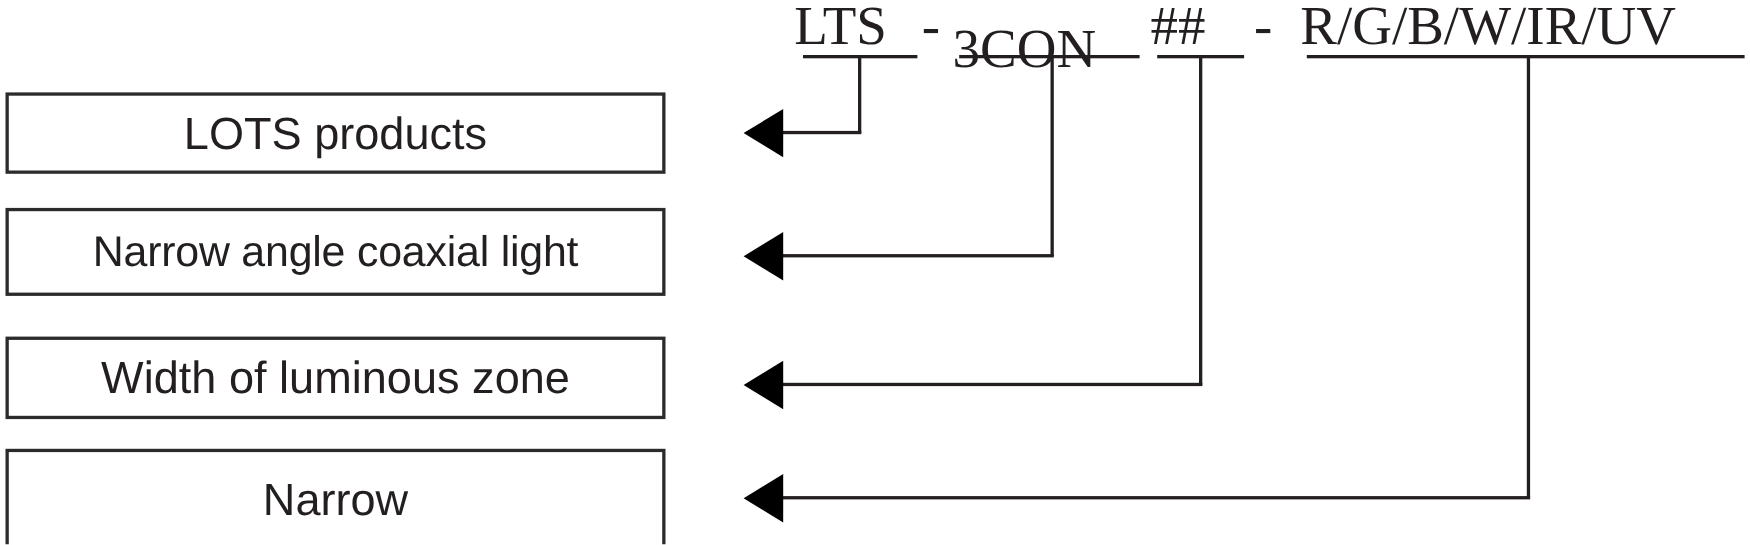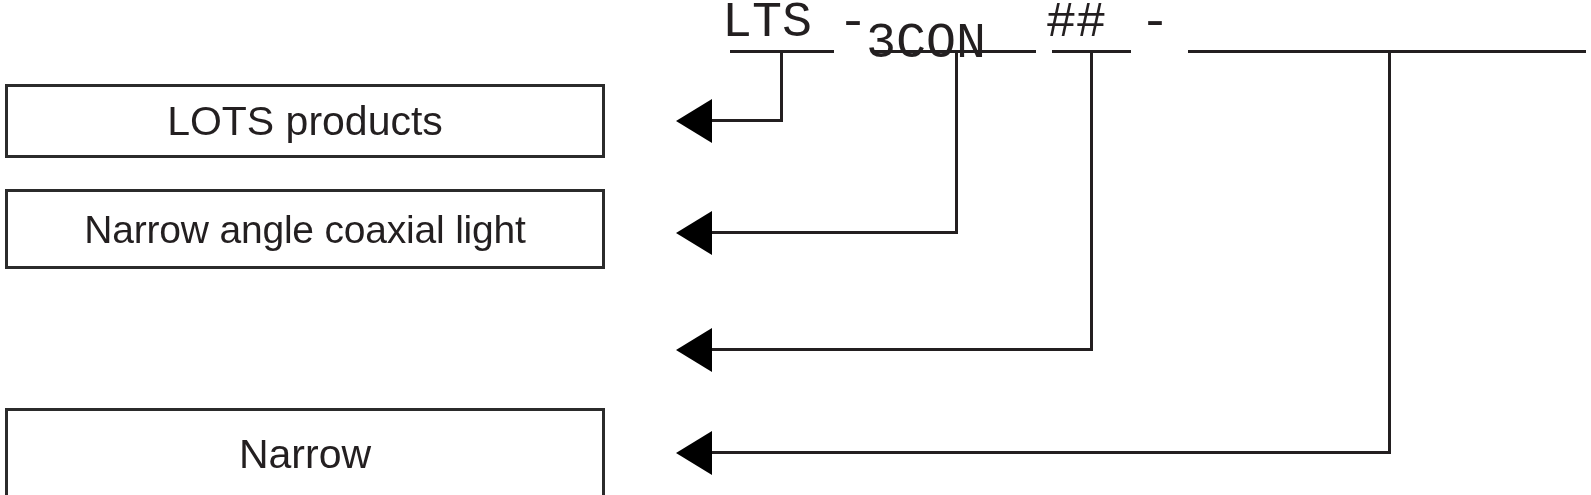--- a/index.html
+++ b/index.html
@@ -28,7 +28,7 @@
     height: 46px;
     white-space: nowrap;
     color: #231f20;
-    font-family: Liberation Mono, monospace;
+    font-family: Liberation Serif, serif;
     font-size: 50px;
     line-height: 46px;
     letter-spacing: 0px;

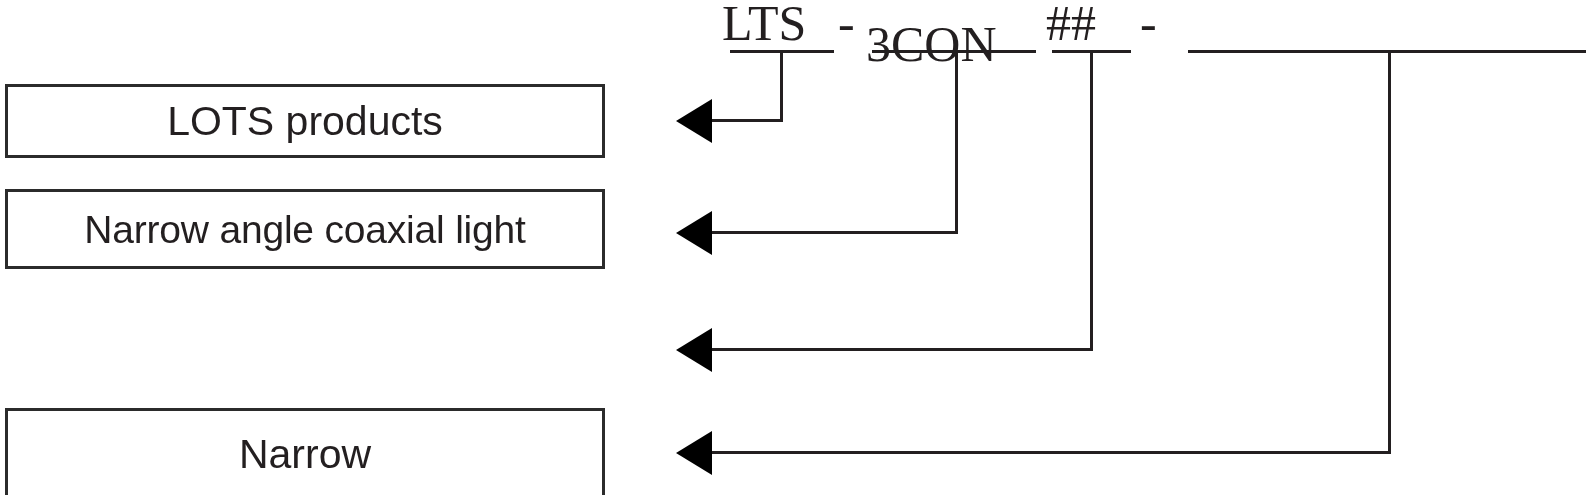--- a/index.html
+++ b/index.html
@@ -110,6 +110,7 @@
     <span class="pn-seg pn-3con">3CON</span>
     <span class="pn-seg pn-hash">##</span>
     <span class="pn-seg pn-d2">-</span>
+    <span class="pn-seg pn-rgb">R/G/B/W/IR/UV</span>
   </div>
 
   <div class="underline" style="left:730px; top:50px; width:104px;"></div>

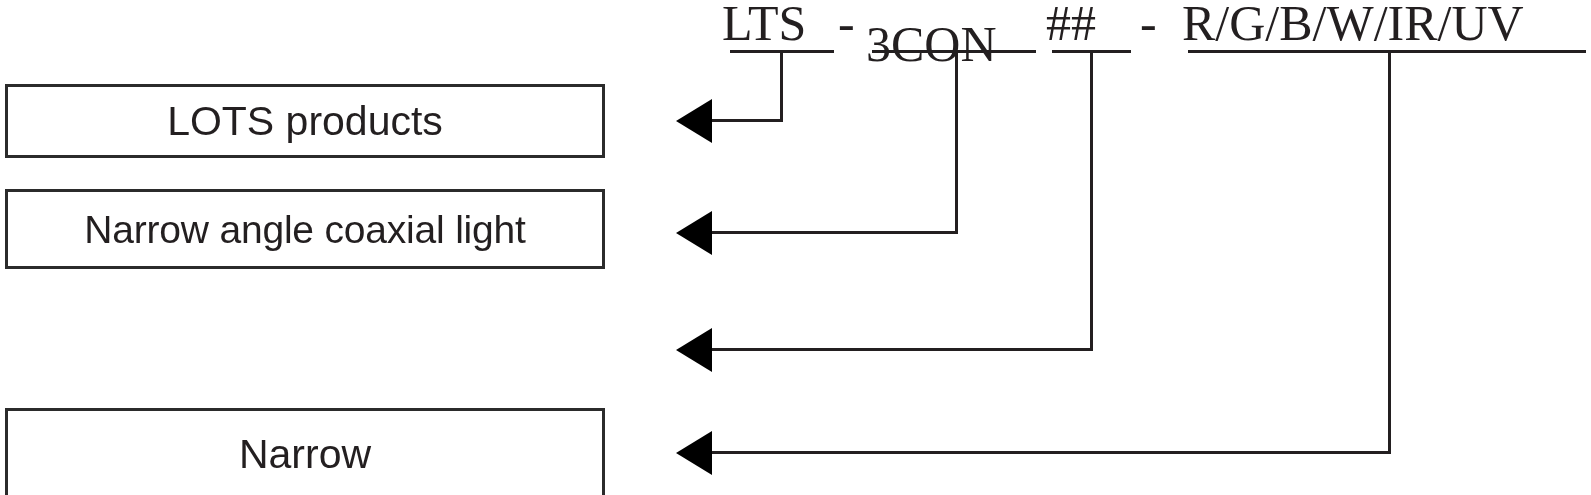--- a/index.html
+++ b/index.html
@@ -143,6 +143,9 @@
     <span class="box-text">Narrow angle coaxial light</span>
   </div>
 
+  <div class="label-box box-3">
+    <span class="box-text">Width of luminous zone</span>
+  </div>
 
   <div class="label-box box-4">
     <span class="box-text">Narrow</span>

